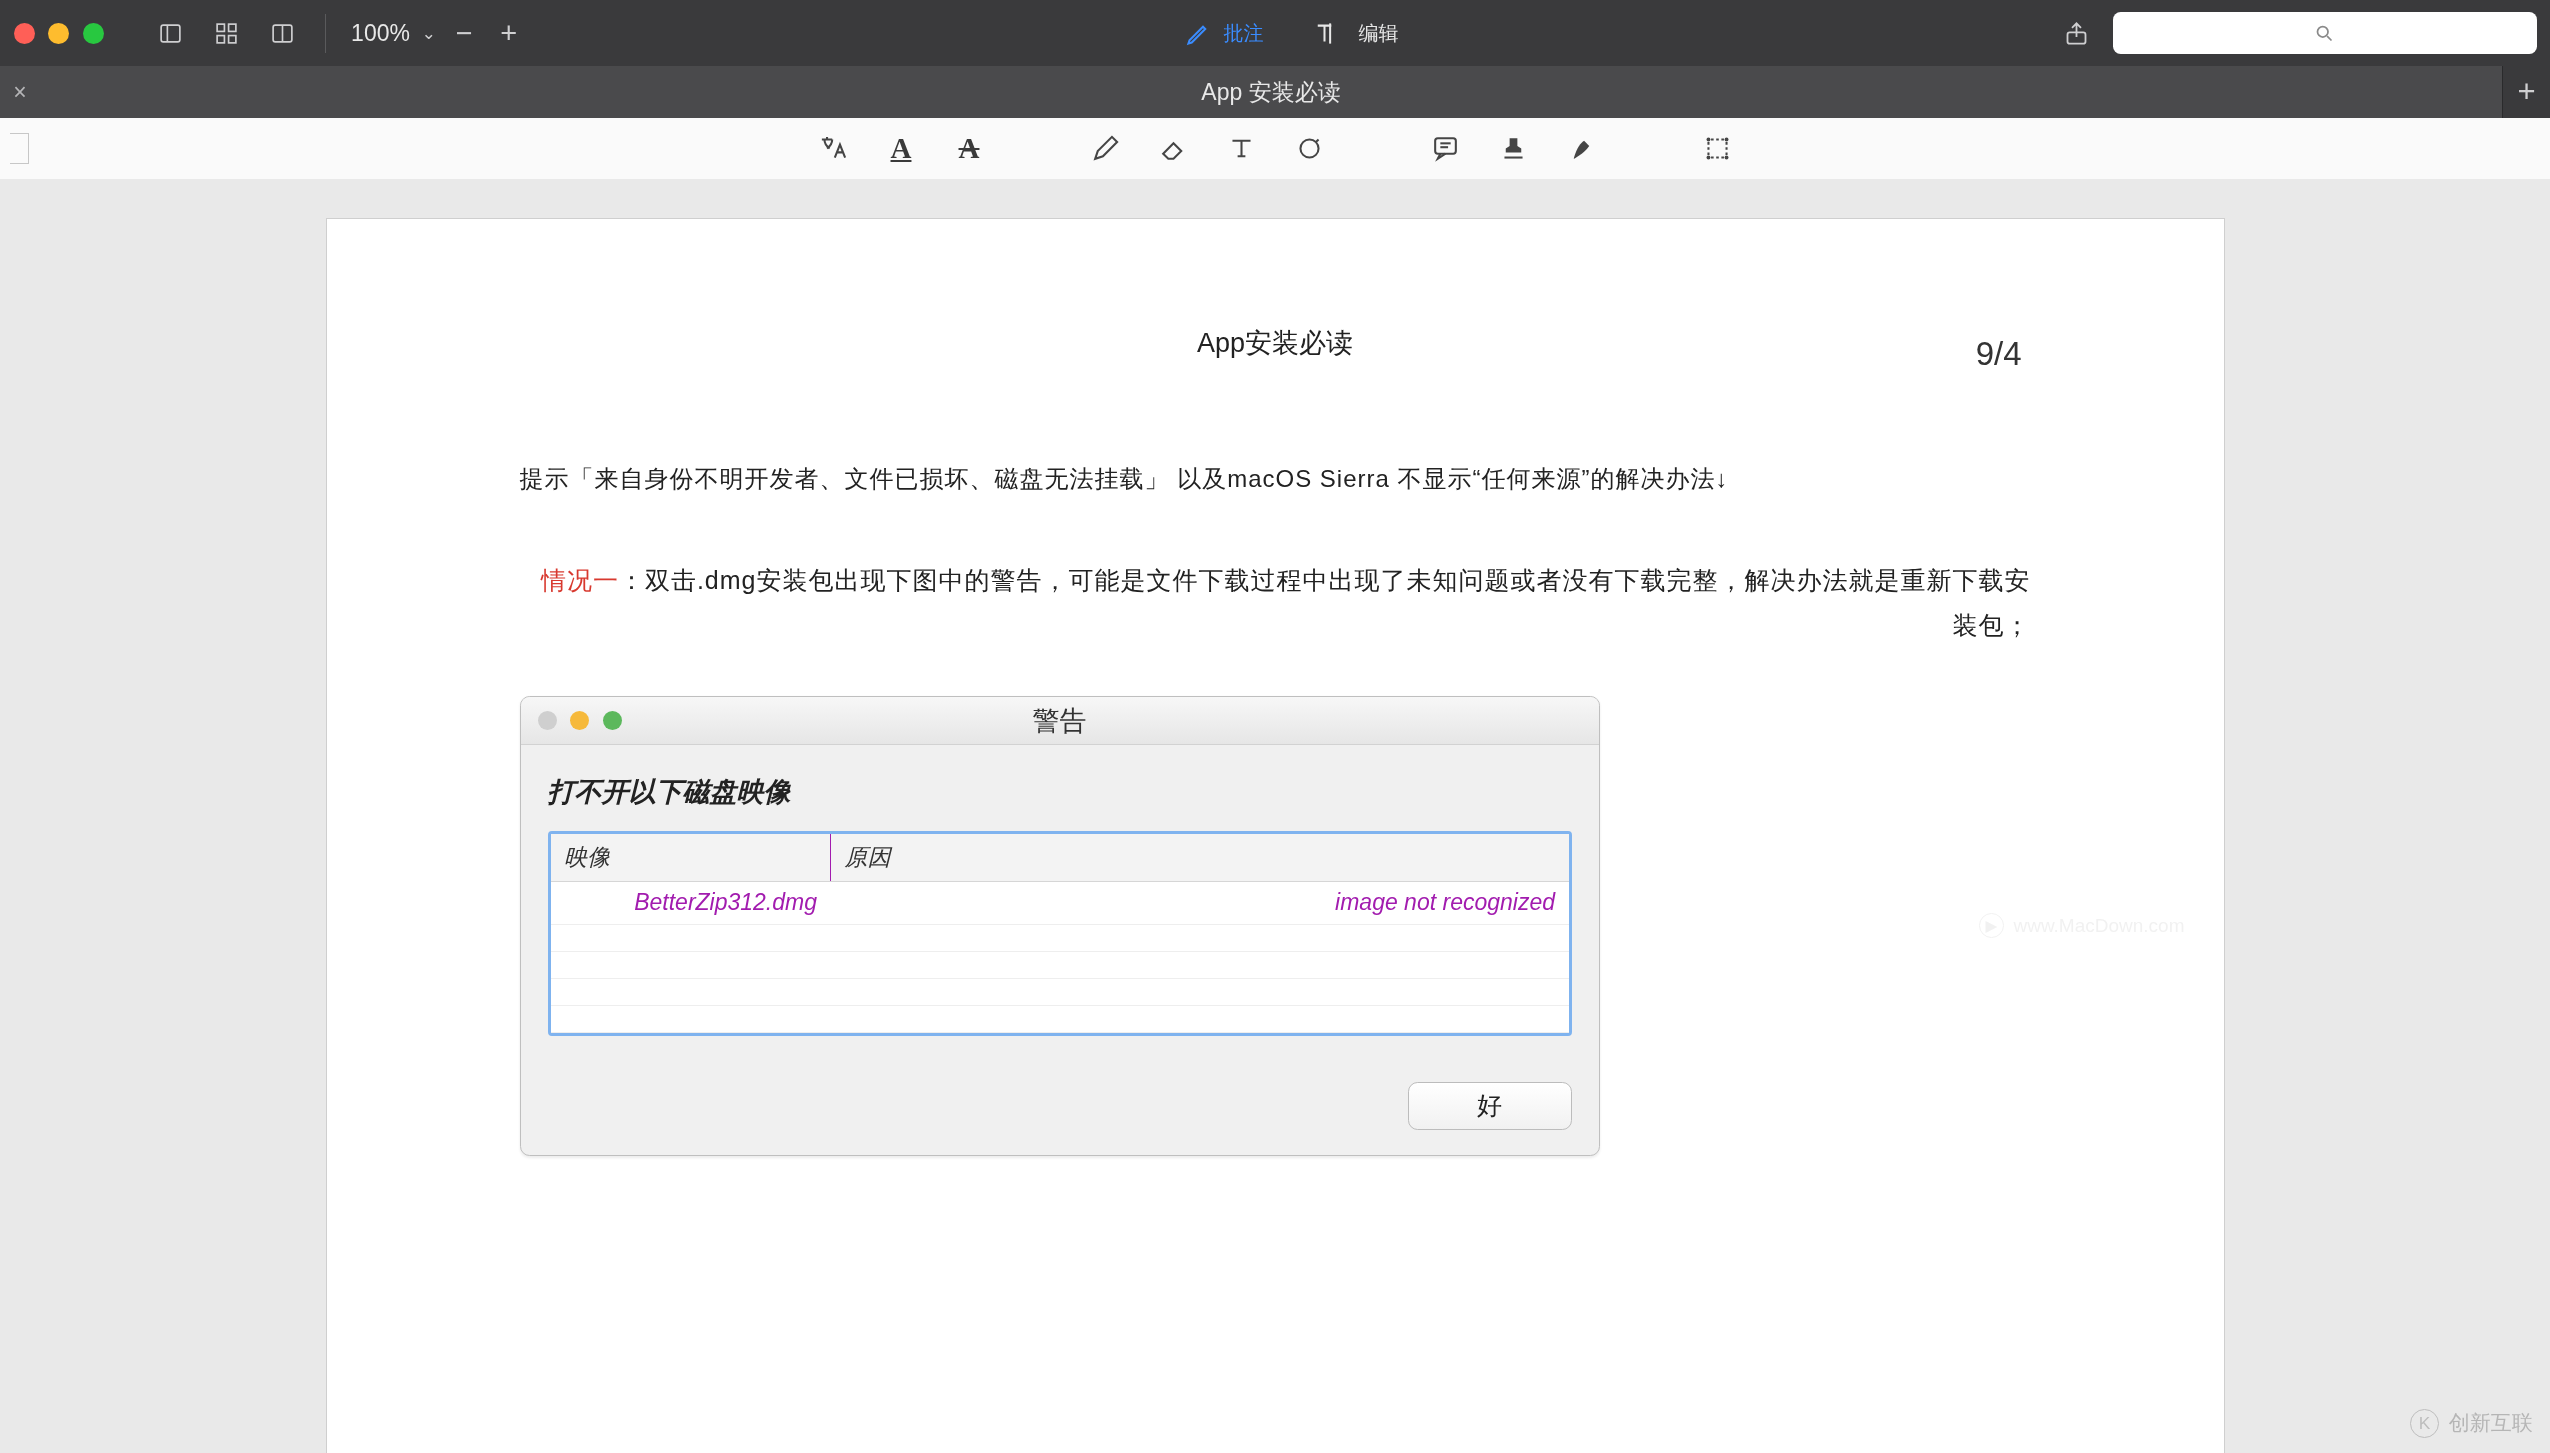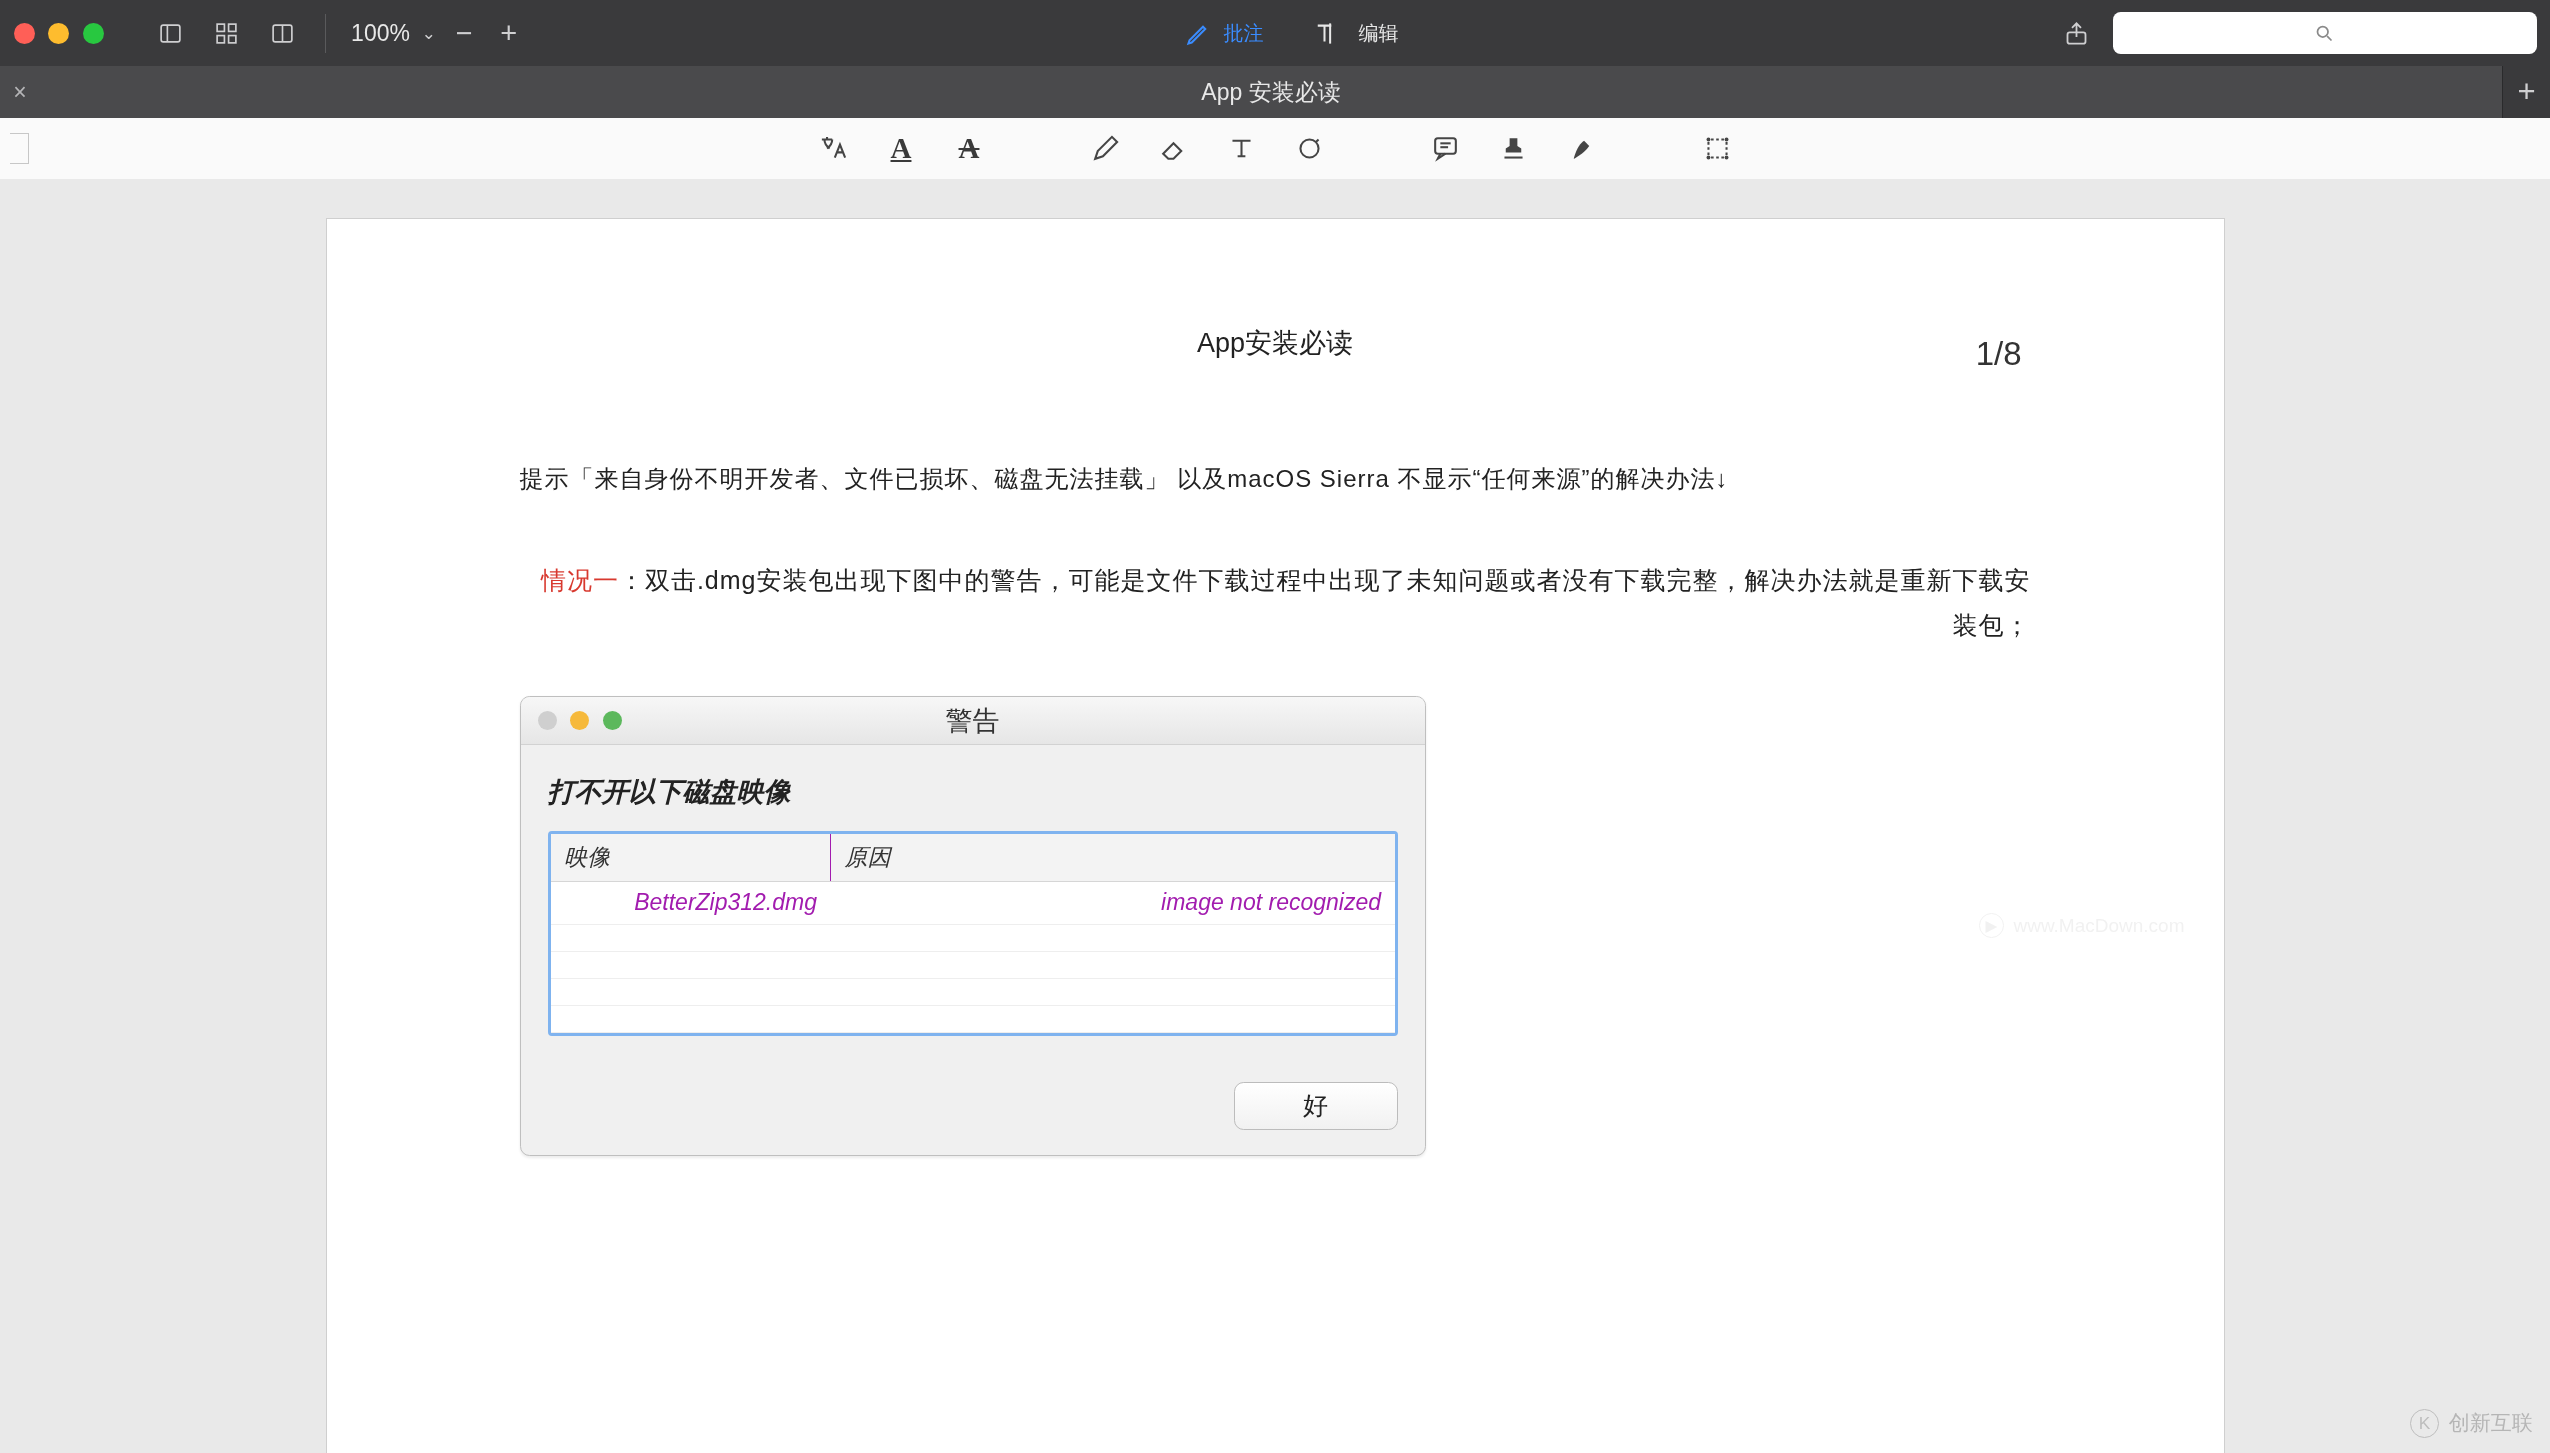--- a/index.html
+++ b/index.html
@@ -314,7 +314,7 @@
 
 <div class="canvas">
   <div class="page">
-    <div class="page-num">1/8</div>
+    <div class="page-num">9/4</div>
     <div class="page-title-row">
       <div class="page-title">App安装必读</div>
     </div>

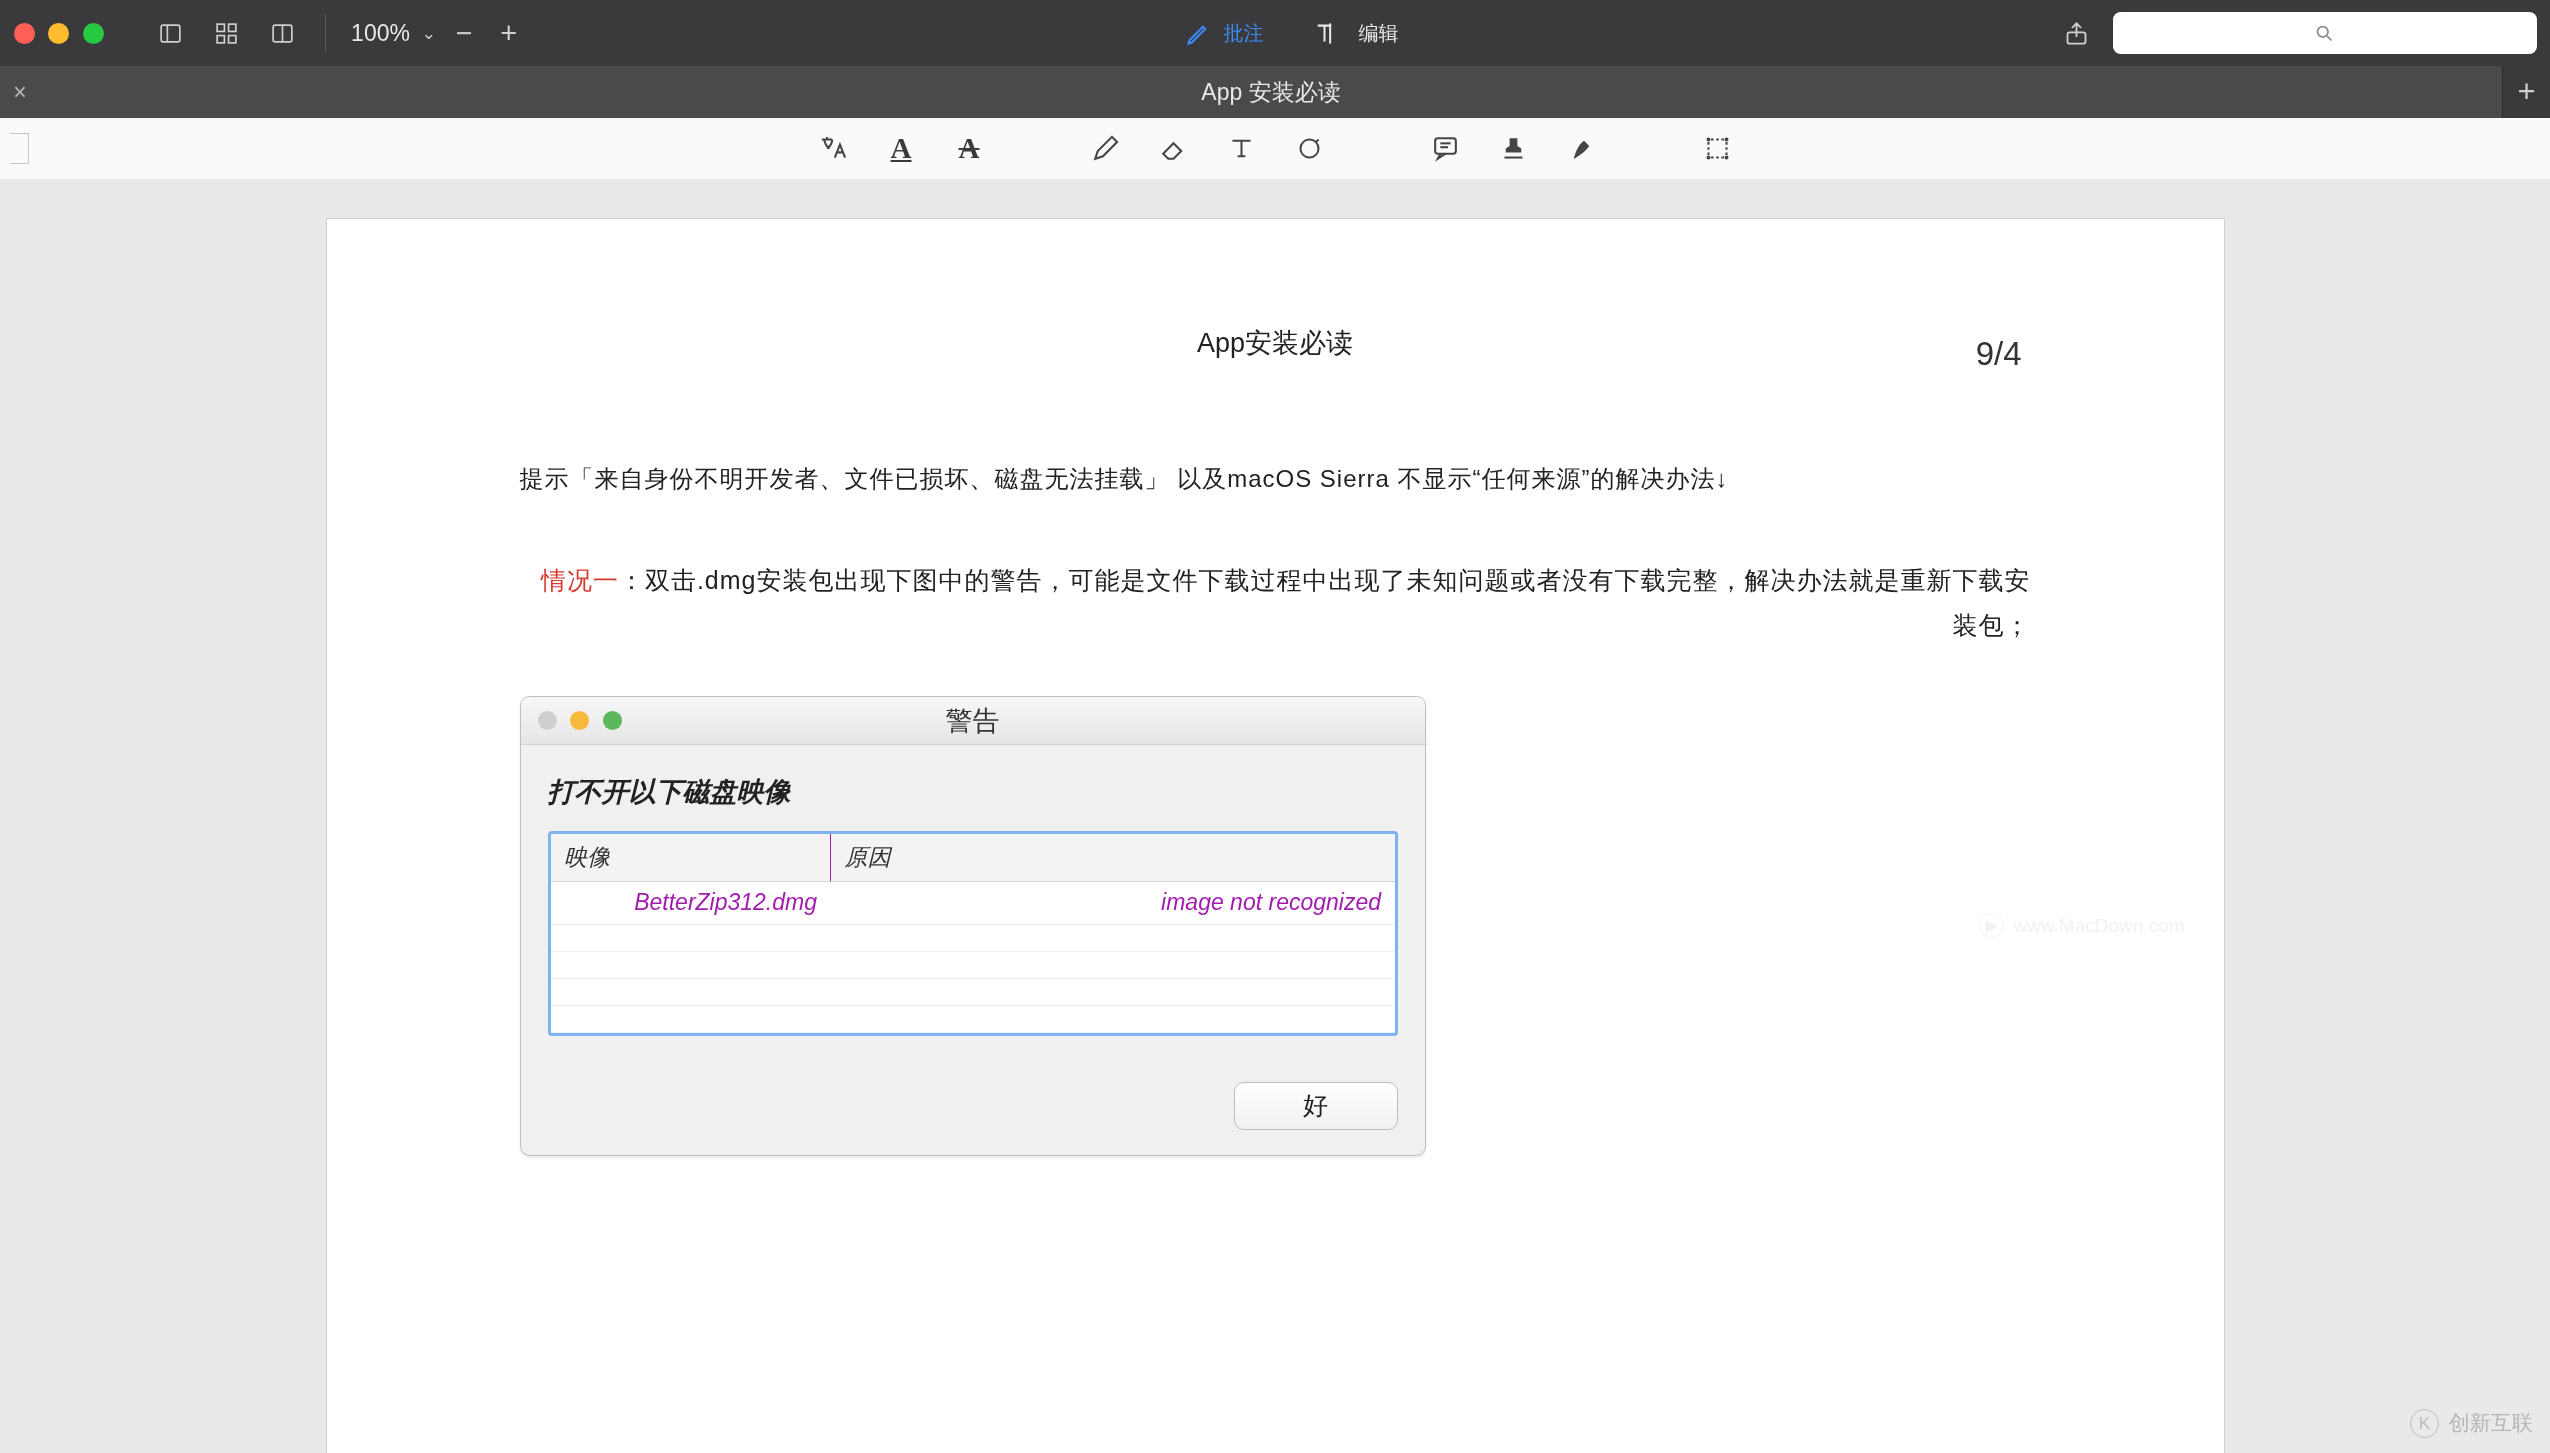--- a/index.html
+++ b/index.html
@@ -105,7 +105,7 @@
 
   
   .alert {
-    width:906px; border:1px solid #bfbfbf; border-radius:9.6px; overflow:hidden;
+    width:1080px; border:1px solid #bfbfbf; border-radius:9.6px; overflow:hidden;
     background:#f0f0f0; box-shadow:0 1.9px 2.9px rgba(0,0,0,.08);
   }
   .alert-title {

